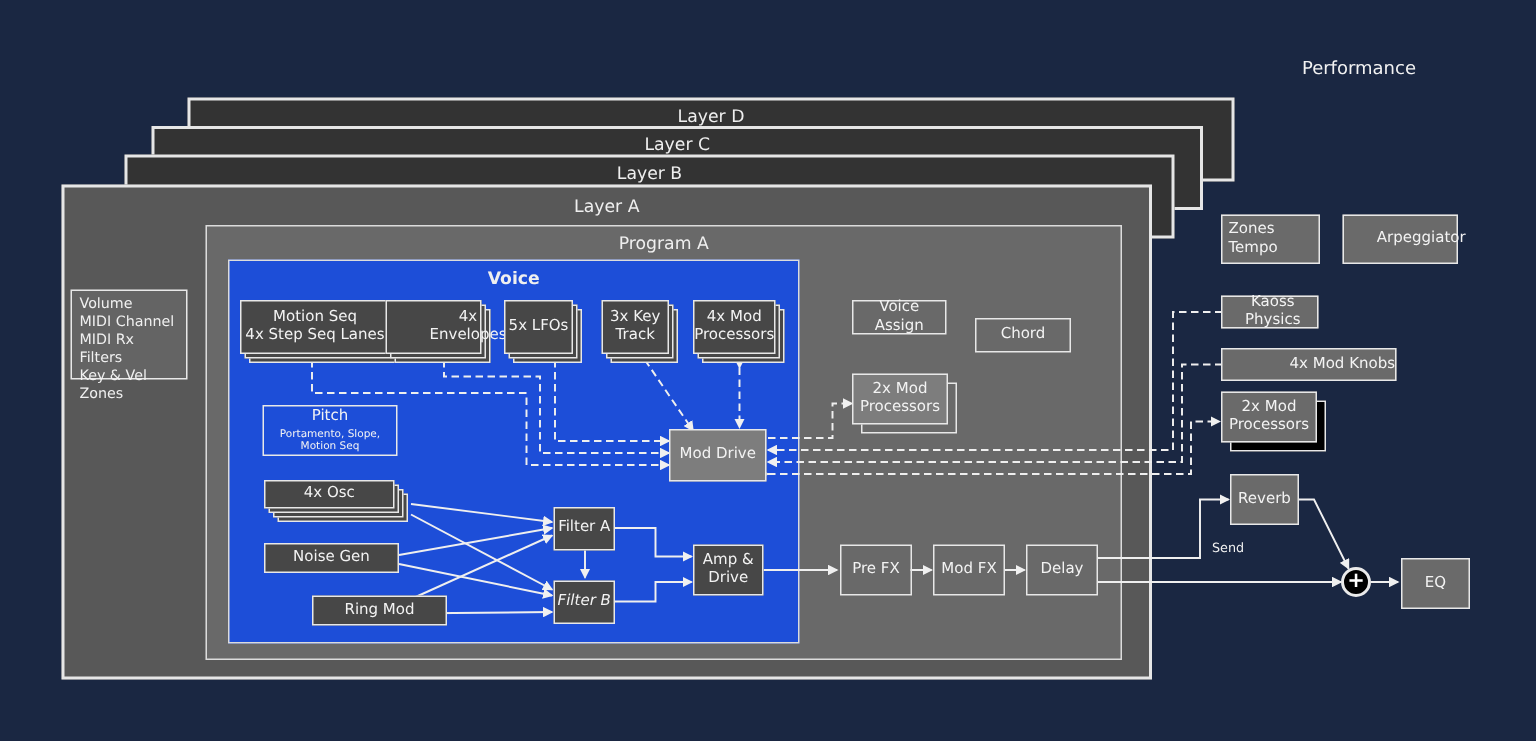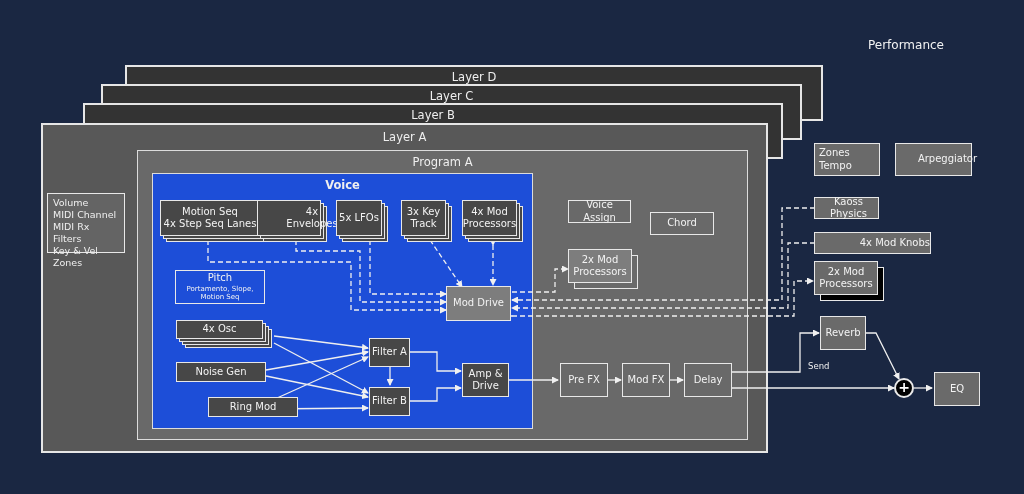--- a/index.html
+++ b/index.html
@@ -162,7 +162,7 @@
 <div class="abs box dark" style="left:176px;top:397px;width:90px;height:20px;margin-left:32px;">Ring Mod</div>
 
 <div class="abs box dark" style="left:369px;top:338px;width:41px;height:29px;text-align:right;">Filter A</div>
-<div class="abs box dark" style="left:369px;top:387px;width:41px;height:29px;">Filter B</div>
+<div class="abs box dark" style="left:369px;top:387px;width:41px;height:29px;font-style:italic;">Filter B</div>
 <div class="abs box dark" style="left:462px;top:363px;width:47px;height:34px;white-space:pre;">Amp &amp;
 Drive</div>
 

